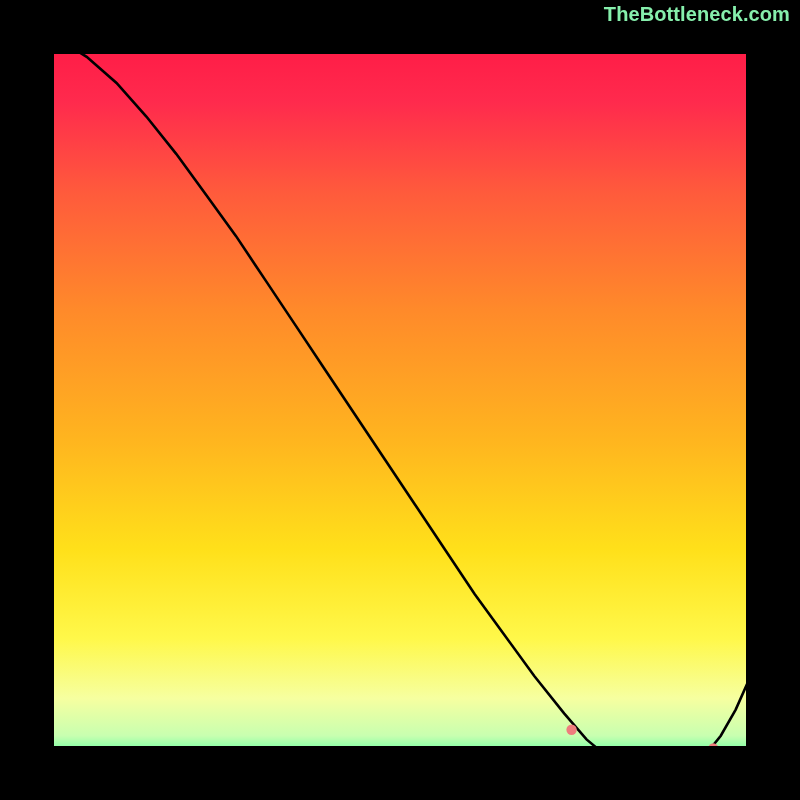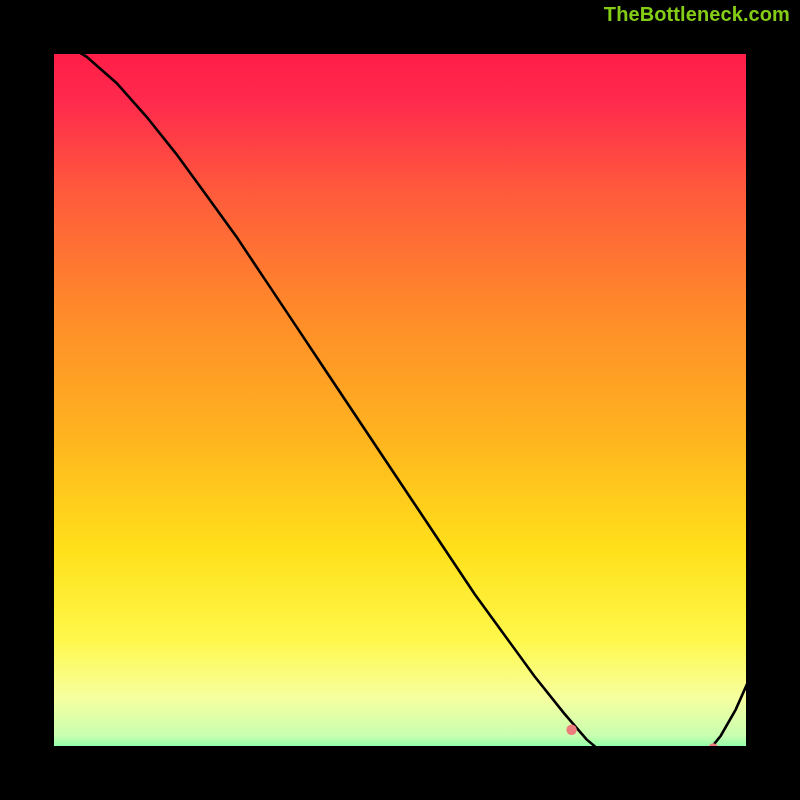--- a/index.html
+++ b/index.html
@@ -23,7 +23,7 @@
     font-family: Arial, Helvetica, sans-serif;
     font-size: 20px;
     font-weight: bold;
-    color: #84cc16;
+    color: #86efac;
     z-index: 30;
     letter-spacing: 0.1px;
   }

